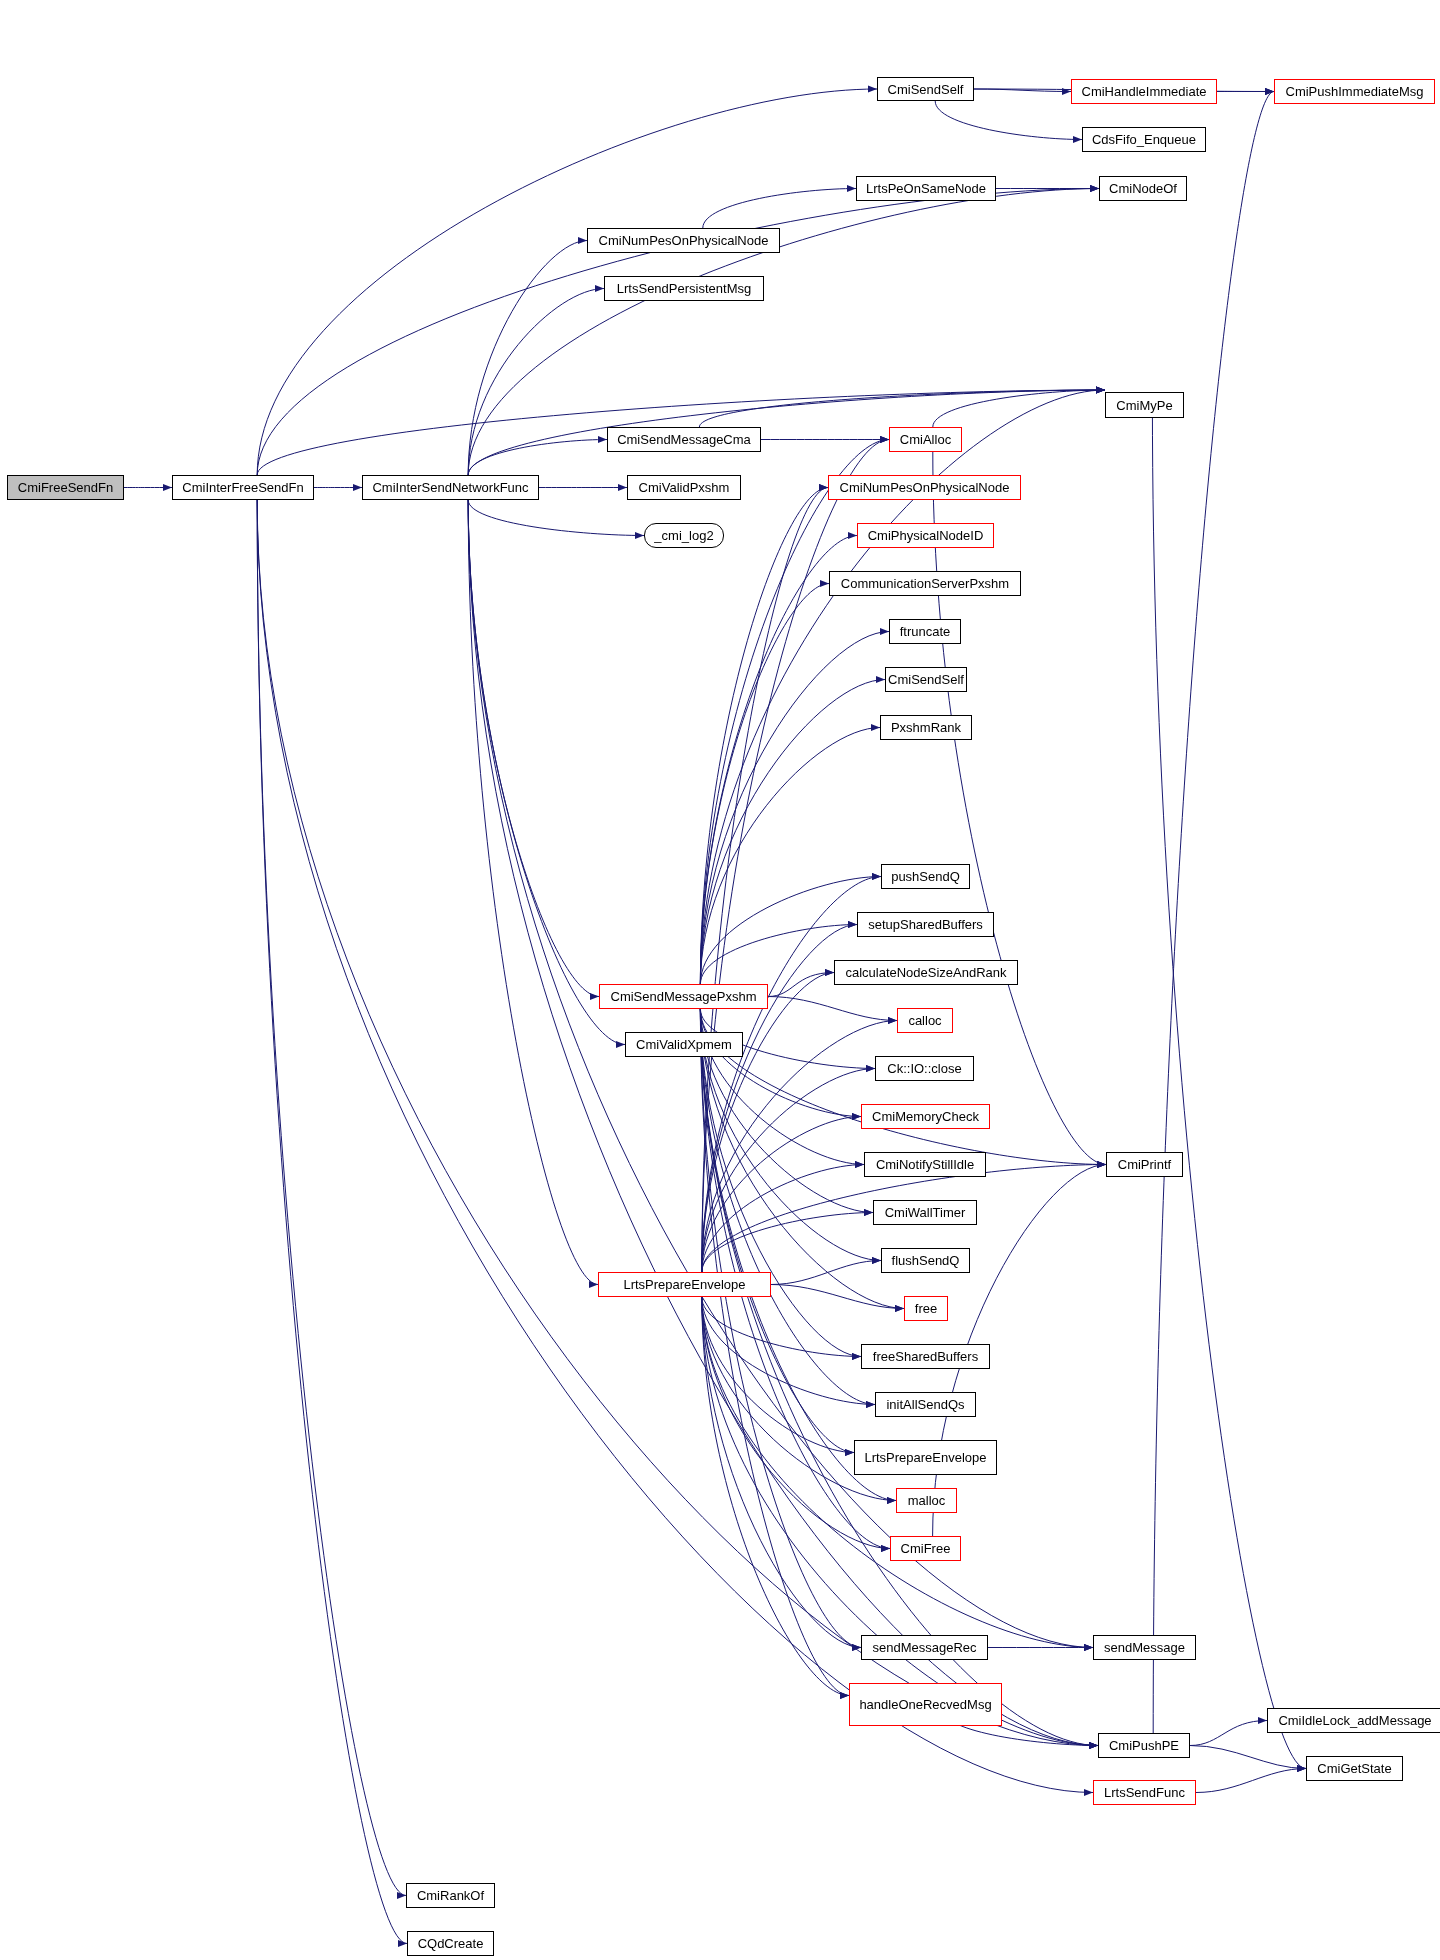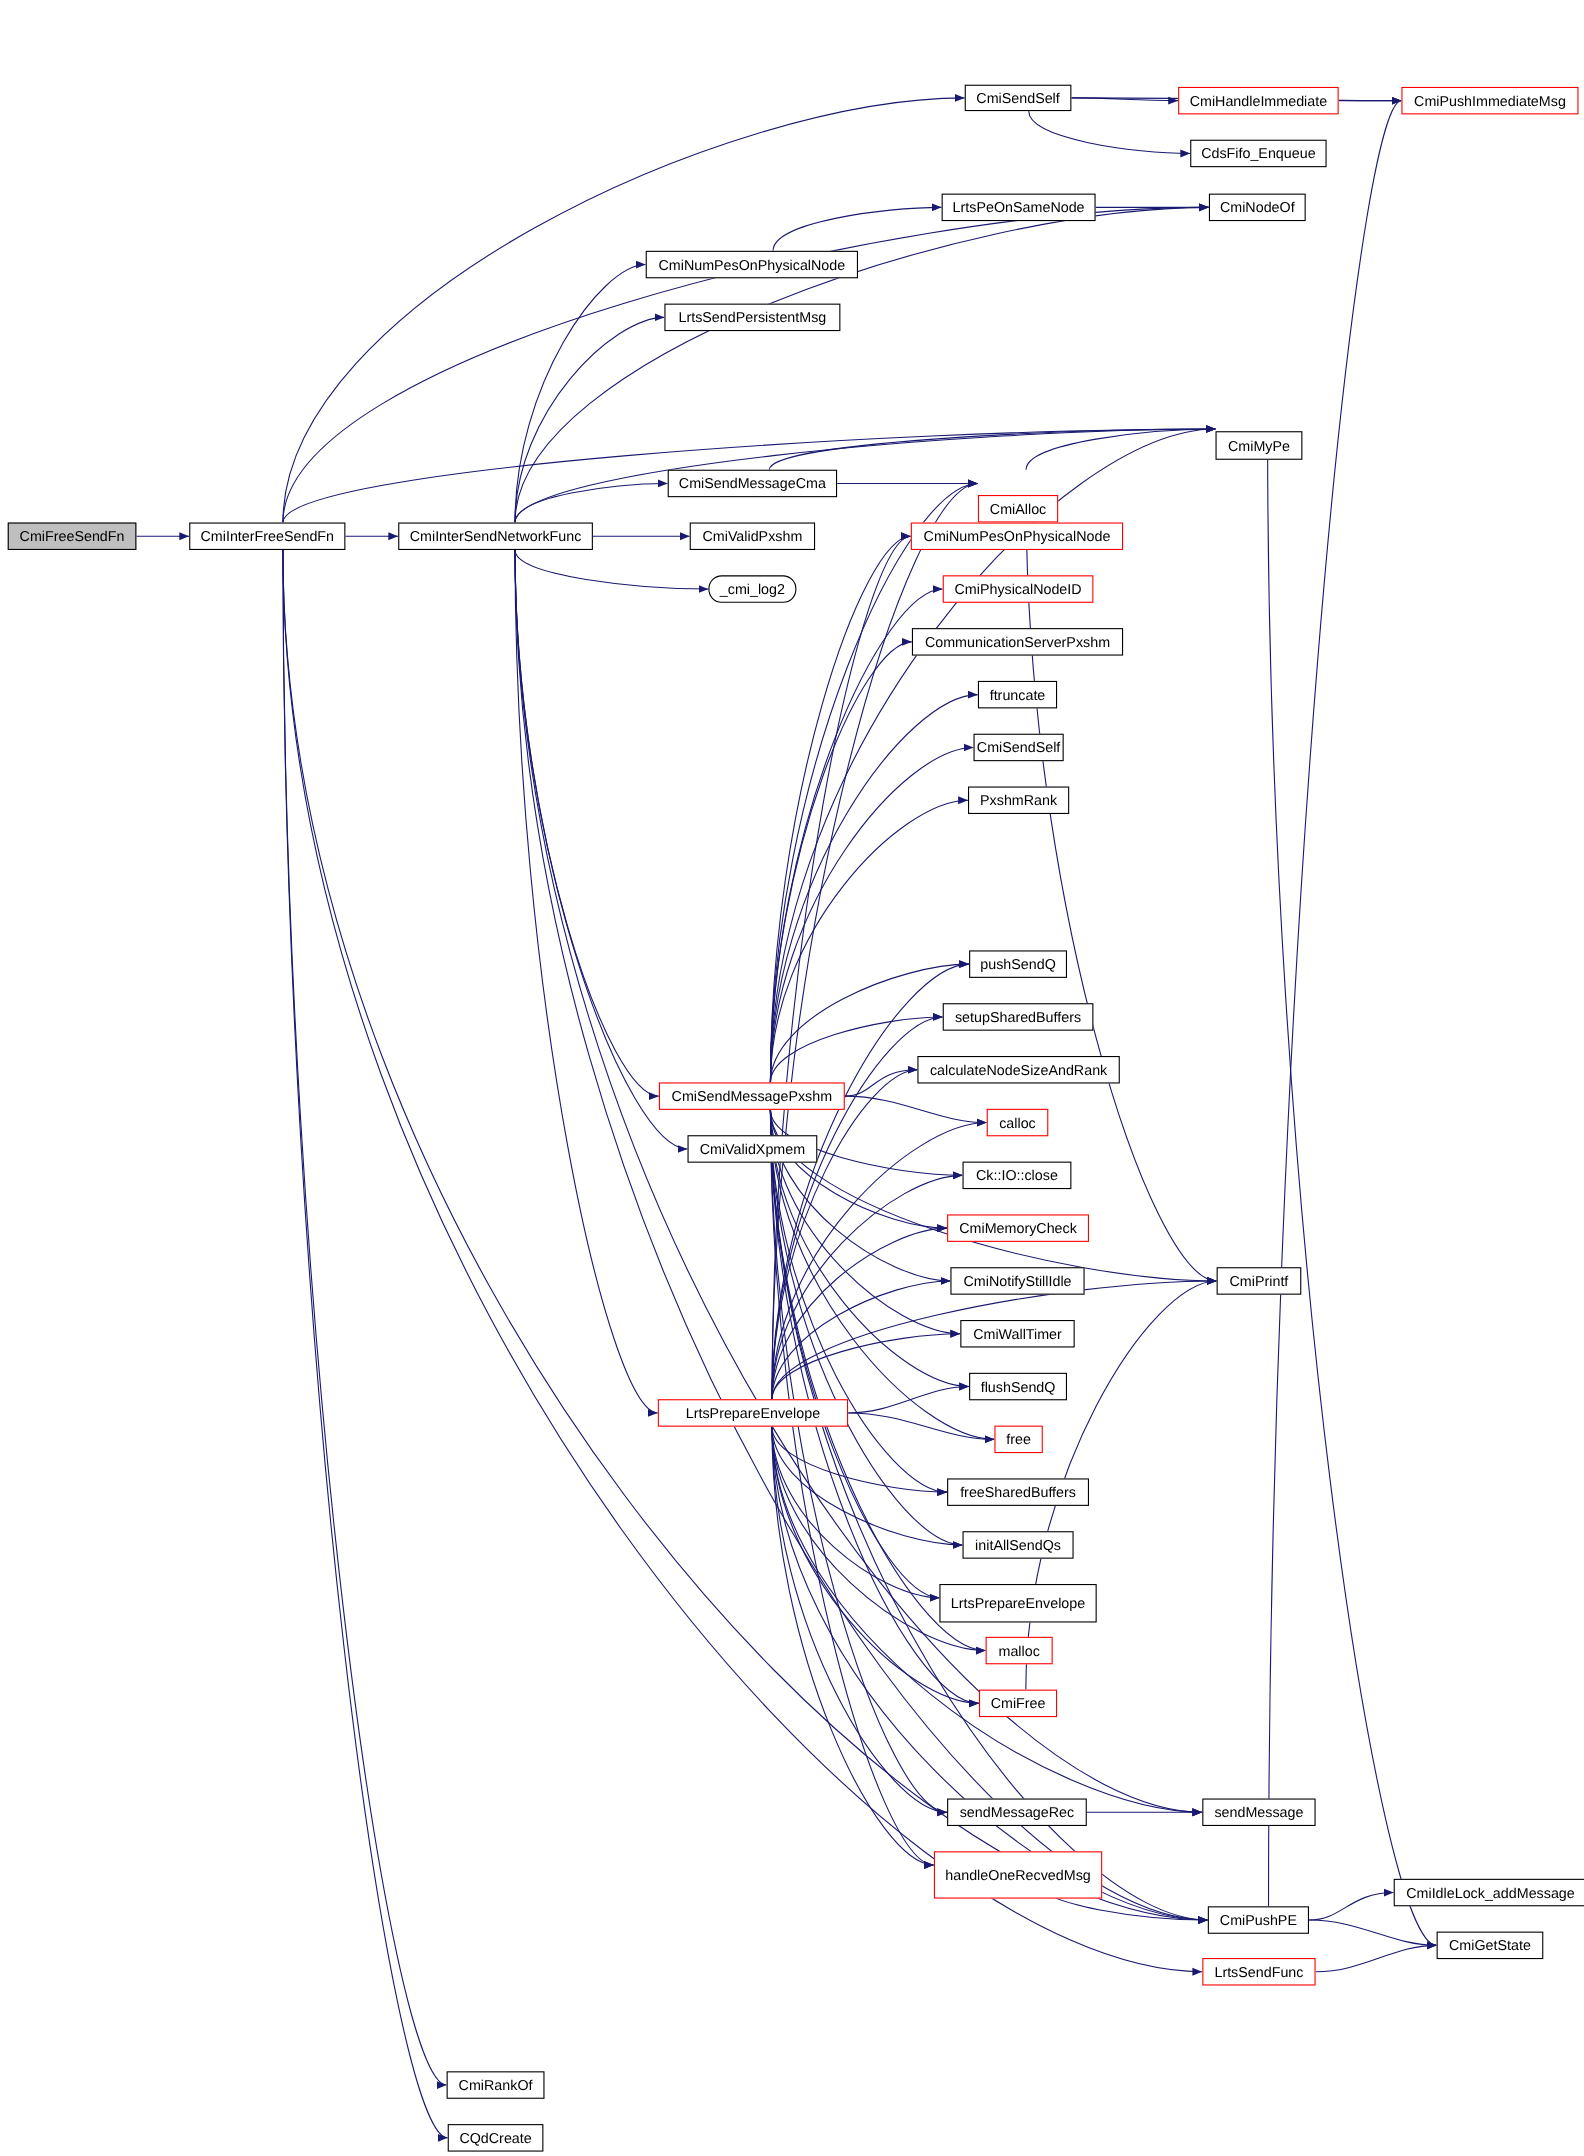--- a/index.html
+++ b/index.html
@@ -156,7 +156,7 @@
       <div class="node" style="left: 607px; top: 427px; width: 154px; height: 25px;">
         <span>CmiSendMessageCma</span>
       </div>
-      <div class="node red" style="left: 889px; top: 450px; width: 73px; height: 25px; text-align: right;">
+      <div class="node red" style="left: 889px; top: 427px; width: 73px; height: 25px; text-align: right;">
         <span>CmiAlloc</span>
       </div>
       <div class="node" style="left: 627px; top: 475px; width: 114px; height: 25px;">

